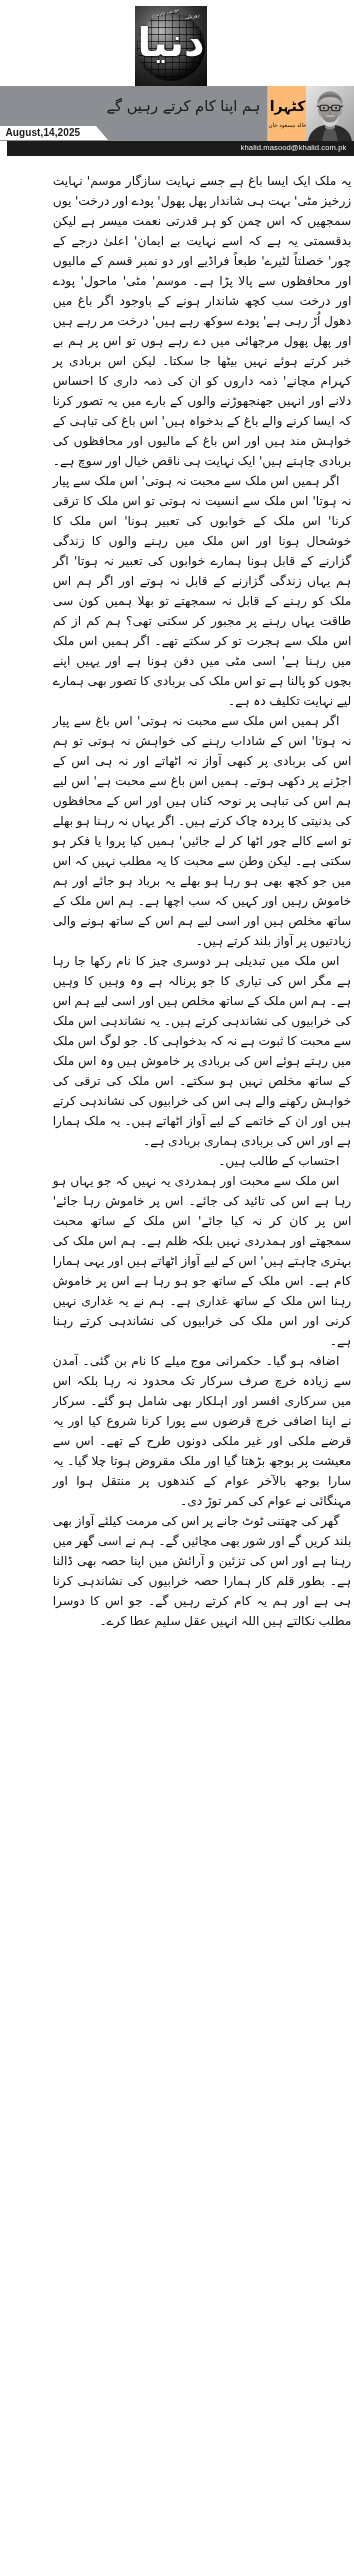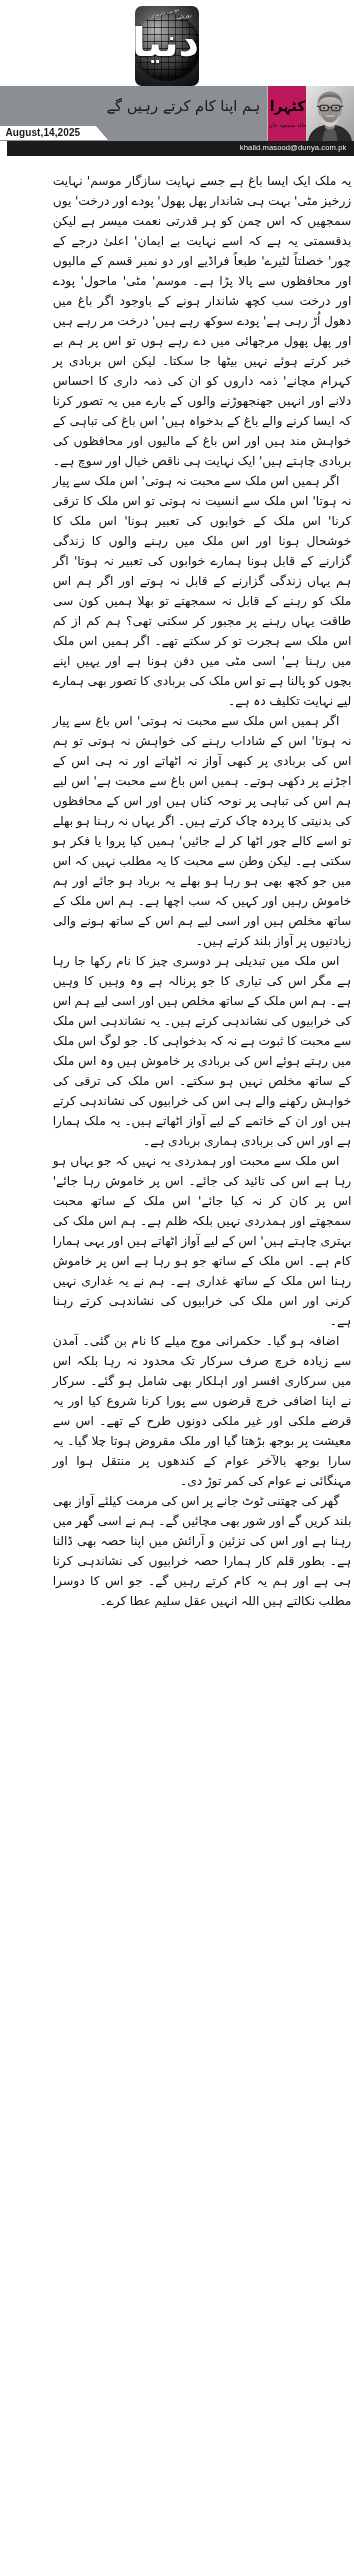--- a/index.html
+++ b/index.html
@@ -27,13 +27,12 @@
     position: absolute;
     left: 135px;
     top: 5.5px;
-    width: 64px;
+    width: 72px;
     height: 80px;
     background:
       radial-gradient(circle at 38% 30%, #8f8f8f 0%, #5d5d5d 26%, #2d2d2d 55%, #0a0a0a 100%),
       #000;
     overflow: hidden;
-    border-radius: 7px;
   }
   
   .logo-box .globe {

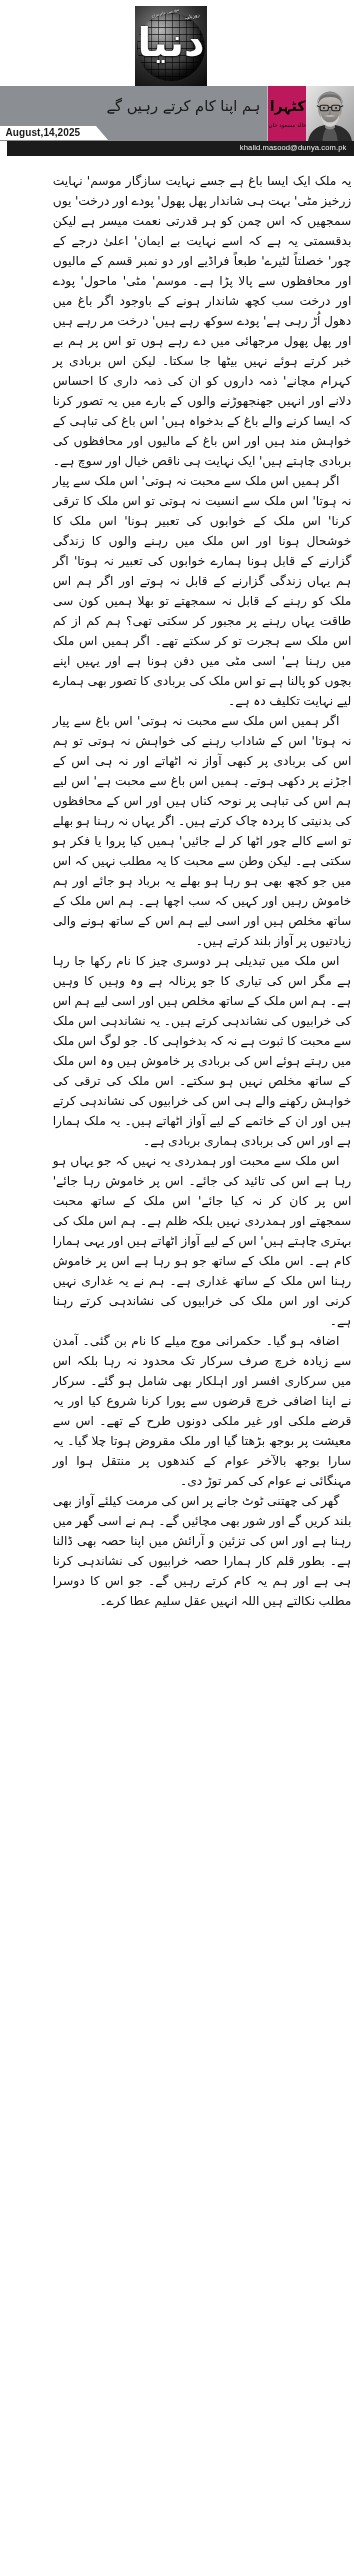--- a/index.html
+++ b/index.html
@@ -158,7 +158,7 @@
     top: 0;
     width: 39px;
     height: 55px;
-    background: #be185d;
+    background: #fdba74;
     border-left: 0.5px solid #b9b9b9;
     border-right: 0.5px solid #b9b9b9;
   }

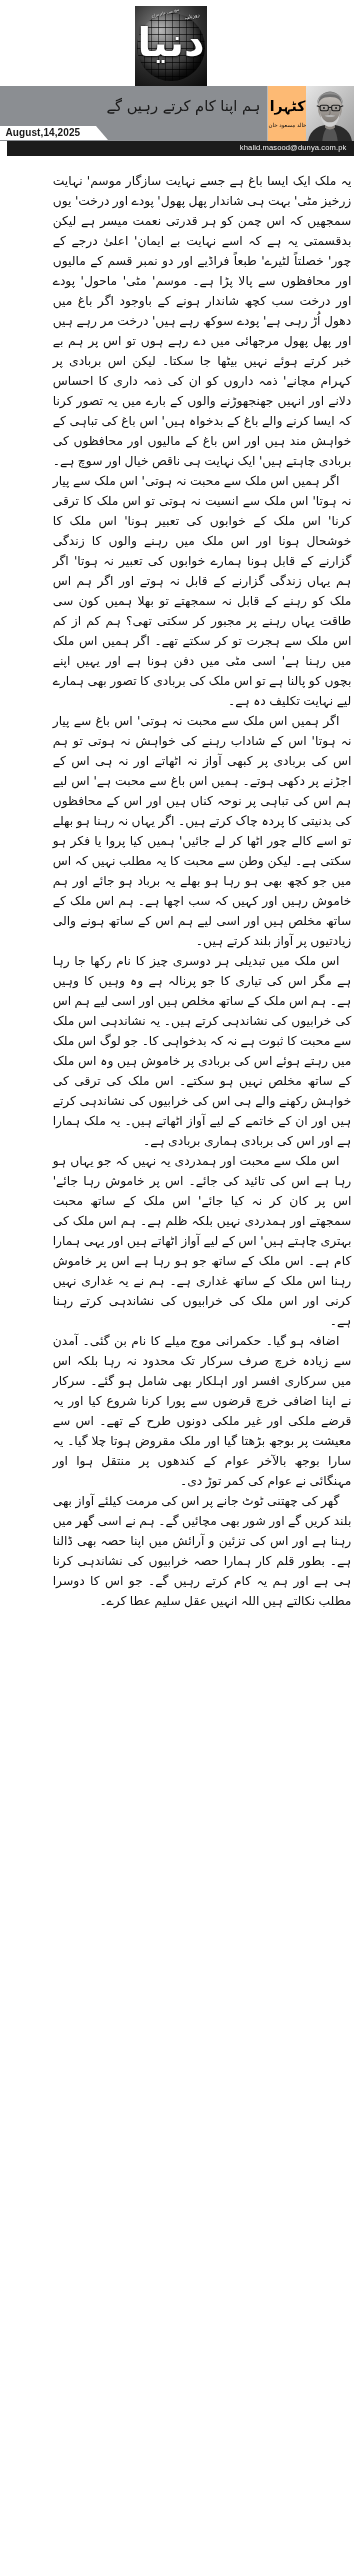--- a/index.html
+++ b/index.html
@@ -307,7 +307,7 @@
   </div>
 
   <div class="black-bar"></div>
-  <div class="email">khalid.masood@dunya.com.pk</div>
+  <div class="email">khalid.masood@khalid.com.pk</div>
 </div>
 
 <div class="article">

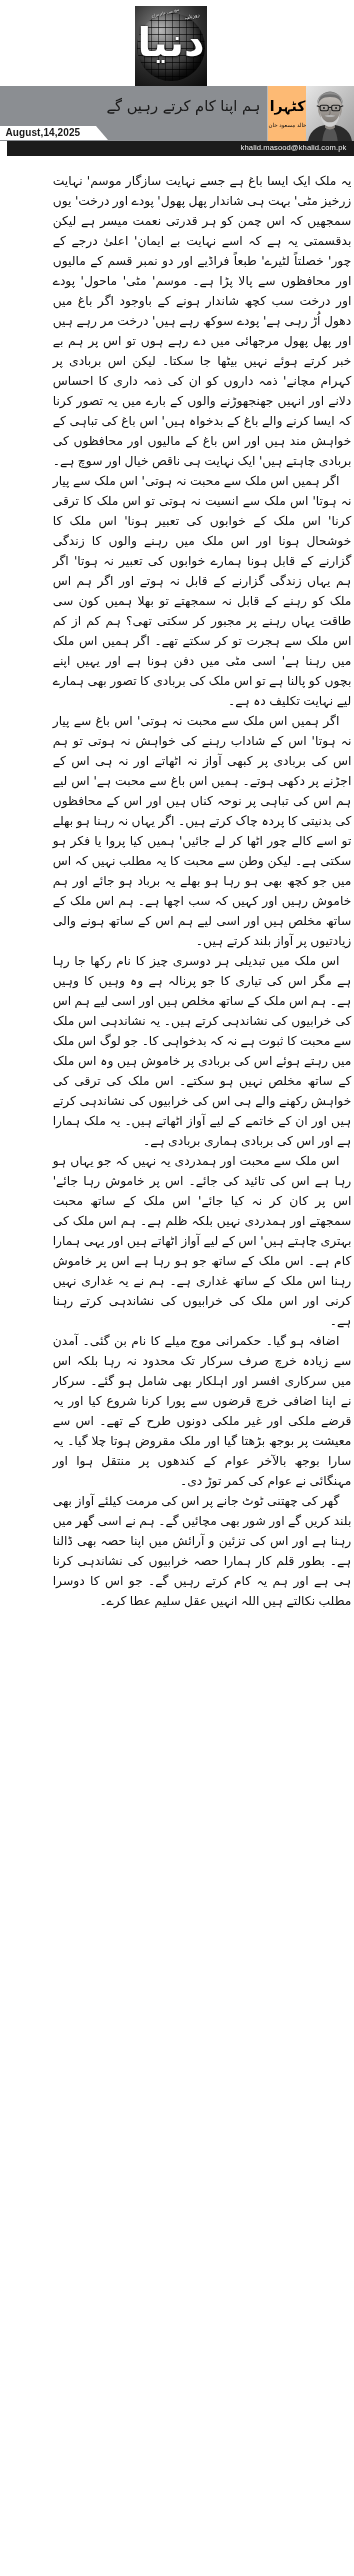--- a/index.html
+++ b/index.html
@@ -315,6 +315,7 @@
     <p>اگر ہمیں اس ملک سے محبت نہ ہوتی' اس ملک سے پیار نہ ہوتا' اس ملک سے انسیت نہ ہوتی تو اس ملک کا ترقی کرنا' اس ملک کے خوابوں کی تعبیر ہونا' اس ملک کا خوشحال ہونا اور اس ملک میں رہنے والوں کا زندگی گزارنے کے قابل ہونا ہمارے خوابوں کی تعبیر نہ ہوتا' اگر ہم یہاں زندگی گزارنے کے قابل نہ ہوتے اور اگر ہم اس ملک کو رہنے کے قابل نہ سمجھتے تو بھلا ہمیں کون سی طاقت یہاں رہنے پر مجبور کر سکتی تھی؟ ہم کم از کم اس ملک سے ہجرت تو کر سکتے تھے۔ اگر ہمیں اس ملک میں رہنا ہے' اسی مٹی میں دفن ہونا ہے اور یہیں اپنے بچوں کو پالنا ہے تو اس ملک کی بربادی کا تصور بھی ہمارے لیے نہایت تکلیف دہ ہے۔</p>
     <p>اگر ہمیں اس ملک سے محبت نہ ہوتی' اس باغ سے پیار نہ ہوتا' اس کے شاداب رہنے کی خواہش نہ ہوتی تو ہم اس کی بربادی پر کبھی آواز نہ اٹھاتے اور نہ ہی اس کے اجڑنے پر دکھی ہوتے۔ ہمیں اس باغ سے محبت ہے' اس لیے ہم اس کی تباہی پر نوحہ کناں ہیں اور اس کے محافظوں کی بدنیتی کا پردہ چاک کرتے ہیں۔ اگر یہاں نہ رہنا ہو بھلے تو اسے کالے چور اٹھا کر لے جائیں' ہمیں کیا پروا یا فکر ہو سکتی ہے۔ لیکن وطن سے محبت کا یہ مطلب نہیں کہ اس میں جو کچھ بھی ہو رہا ہو بھلے یہ برباد ہو جائے اور ہم خاموش رہیں اور کہیں کہ سب اچھا ہے۔ ہم اس ملک کے ساتھ مخلص ہیں اور اسی لیے ہم اس کے ساتھ ہونے والی زیادتیوں پر آواز بلند کرتے ہیں۔</p>
     <p>اس ملک میں تبدیلی ہر دوسری چیز کا نام رکھا جا رہا ہے مگر اس کی تیاری کا جو پرنالہ ہے وہ وہیں کا وہیں ہے۔ ہم اس ملک کے ساتھ مخلص ہیں اور اسی لیے ہم اس کی خرابیوں کی نشاندہی کرتے ہیں۔ یہ نشاندہی اس ملک سے محبت کا ثبوت ہے نہ کہ بدخواہی کا۔ جو لوگ اس ملک میں رہتے ہوئے اس کی بربادی پر خاموش ہیں وہ اس ملک کے ساتھ مخلص نہیں ہو سکتے۔ اس ملک کی ترقی کی خواہش رکھنے والے ہی اس کی خرابیوں کی نشاندہی کرتے ہیں اور ان کے خاتمے کے لیے آواز اٹھاتے ہیں۔ یہ ملک ہمارا ہے اور اس کی بربادی ہماری بربادی ہے۔</p>
+    <p>احتساب کے طالب ہیں۔</p>
     <p>اس ملک سے محبت اور ہمدردی یہ نہیں کہ جو یہاں ہو رہا ہے اس کی تائید کی جائے۔ اس پر خاموش رہا جائے' اس پر کان کر نہ کیا جائے' اس ملک کے ساتھ محبت سمجھتے اور ہمدردی نہیں بلکہ ظلم ہے۔ ہم اس ملک کی بہتری چاہتے ہیں' اس کے لیے آواز اٹھاتے ہیں اور یہی ہمارا کام ہے۔ اس ملک کے ساتھ جو ہو رہا ہے اس پر خاموش رہنا اس ملک کے ساتھ غداری ہے۔ ہم نے یہ غداری نہیں کرنی اور اس ملک کی خرابیوں کی نشاندہی کرتے رہنا ہے۔</p>
     <p>اضافہ ہو گیا۔ حکمرانی موج میلے کا نام بن گئی۔ آمدن سے زیادہ خرچ صرف سرکار تک محدود نہ رہا بلکہ اس میں سرکاری افسر اور اہلکار بھی شامل ہو گئے۔ سرکار نے اپنا اضافی خرچ قرضوں سے پورا کرنا شروع کیا اور یہ قرضے ملکی اور غیر ملکی دونوں طرح کے تھے۔ اس سے معیشت پر بوجھ بڑھتا گیا اور ملک مقروض ہوتا چلا گیا۔ یہ سارا بوجھ بالآخر عوام کے کندھوں پر منتقل ہوا اور مہنگائی نے عوام کی کمر توڑ دی۔</p>
     <p>گھر کی چھتنی ٹوٹ جانے پر اس کی مرمت کیلئے آواز بھی بلند کریں گے اور شور بھی مچائیں گے۔ ہم نے اسی گھر میں رہنا ہے اور اس کی تزئین و آرائش میں اپنا حصہ بھی ڈالنا ہے۔ بطور قلم کار ہمارا حصہ خرابیوں کی نشاندہی کرنا ہی ہے اور ہم یہ کام کرتے رہیں گے۔ جو اس کا دوسرا مطلب نکالتے ہیں اللہ انہیں عقل سلیم عطا کرے۔</p>

